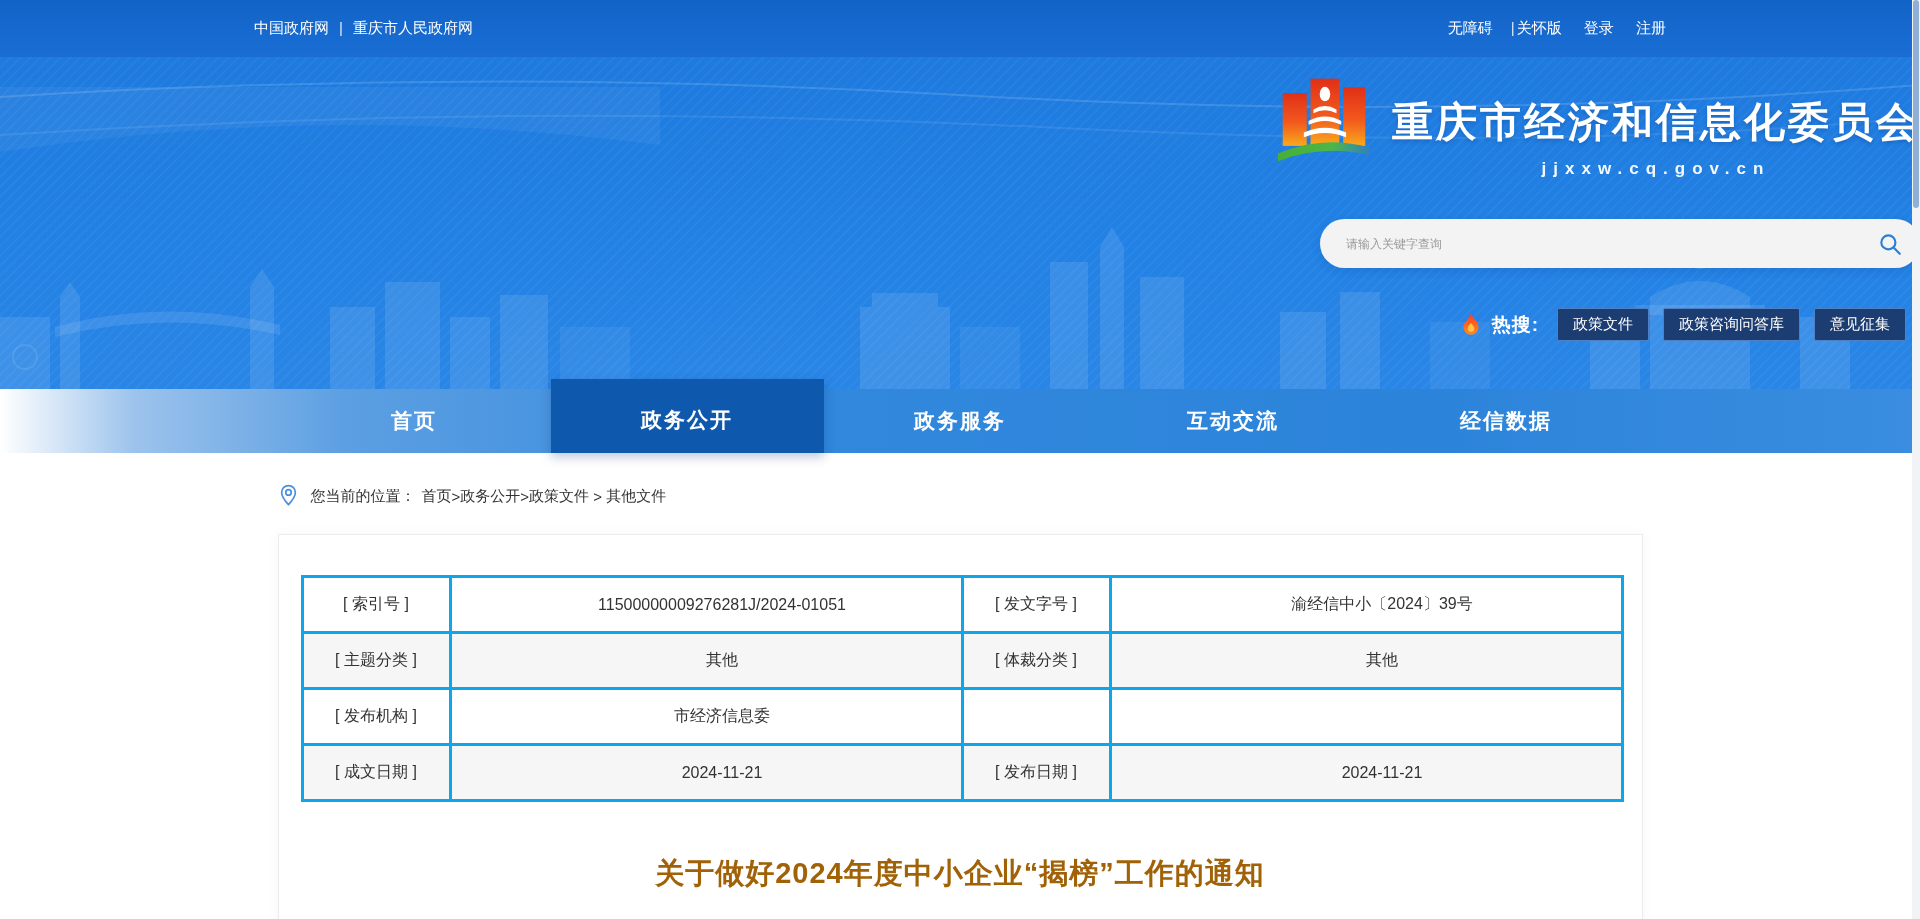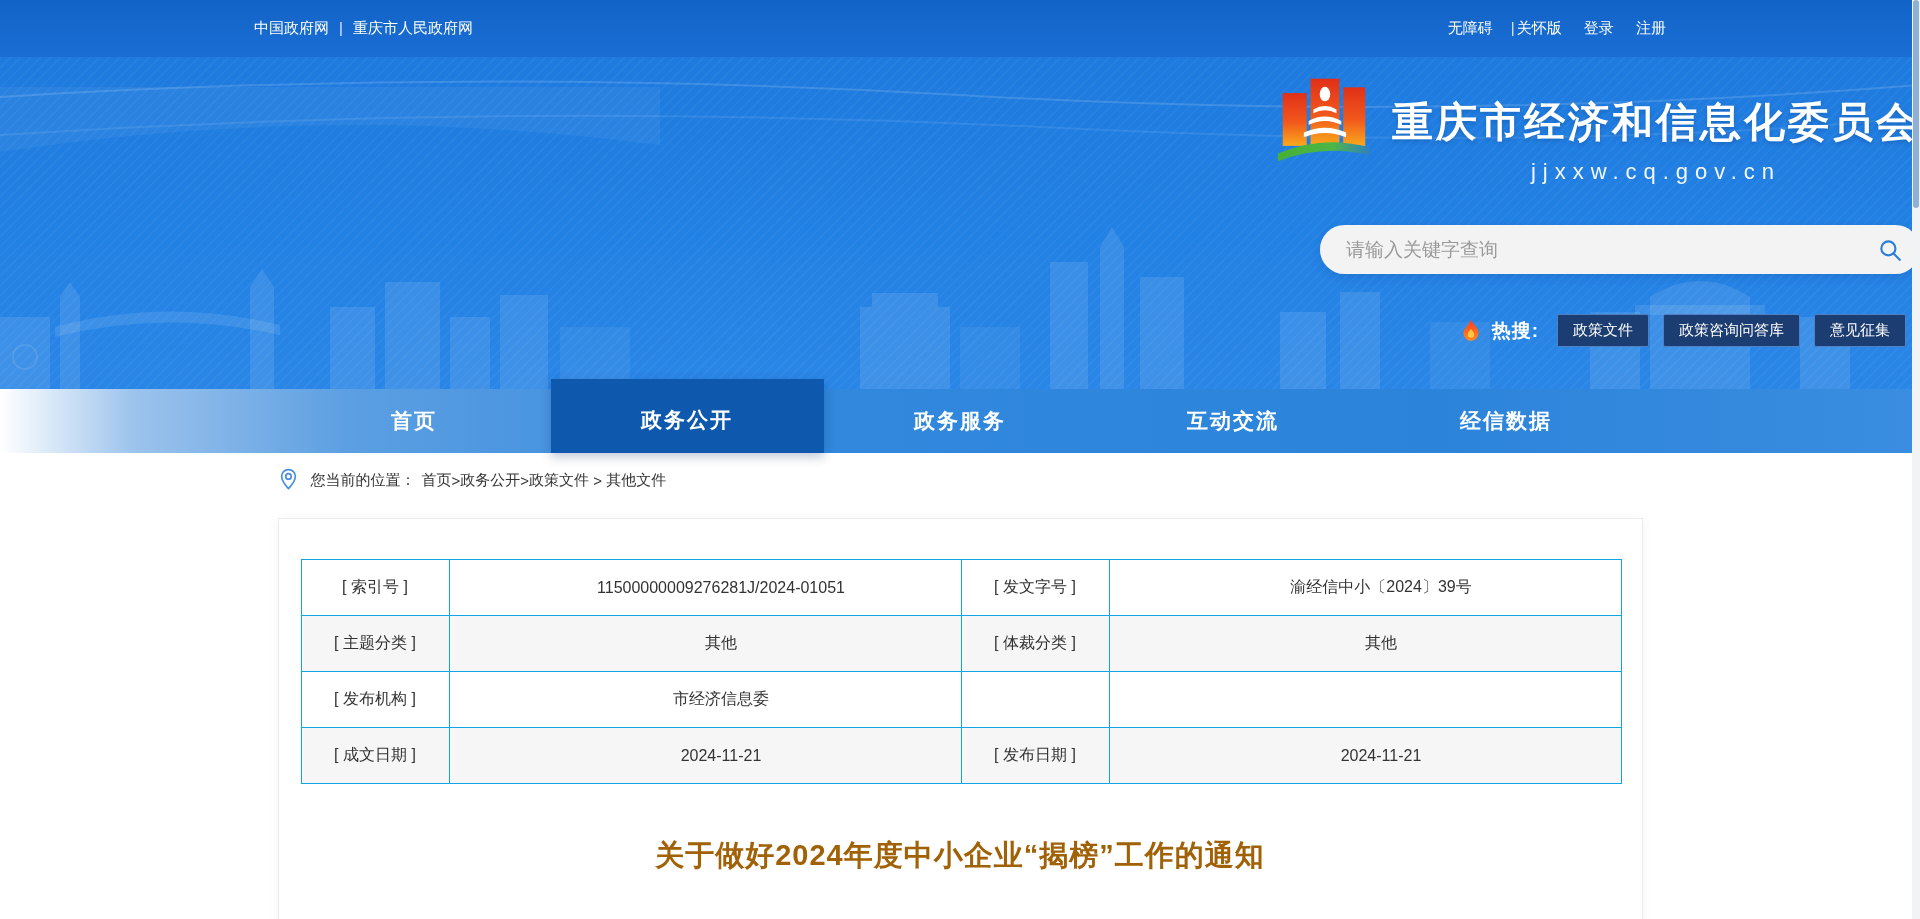--- a/index.html
+++ b/index.html
@@ -28,7 +28,7 @@
   .brand-logo { width: 96px; height: 96px; margin-right: 20px; }
   .brand-text { color: #fff; text-align: center; padding-top: 24px; }
   .site-title { font-size: 41px; font-weight: bold; letter-spacing: 3px; text-shadow: 0 2px 4px rgba(0,40,100,.25); }
-  .site-url { margin-top: 9px; font-size: 22px; letter-spacing: 7px; font-weight: normal; opacity: .95; }
+  .site-url { margin-top: 9px; font-size: 17px; letter-spacing: 7px; font-weight: bold; opacity: .95; }
 
   .search-wrap { margin-top: 40px; width: 600px; height: 49px; background: #f3f3f3; border-radius: 25px;
     display: flex; align-items: center; padding: 0 8px 0 26px; box-shadow: 0 3px 10px rgba(0,30,80,.12); }

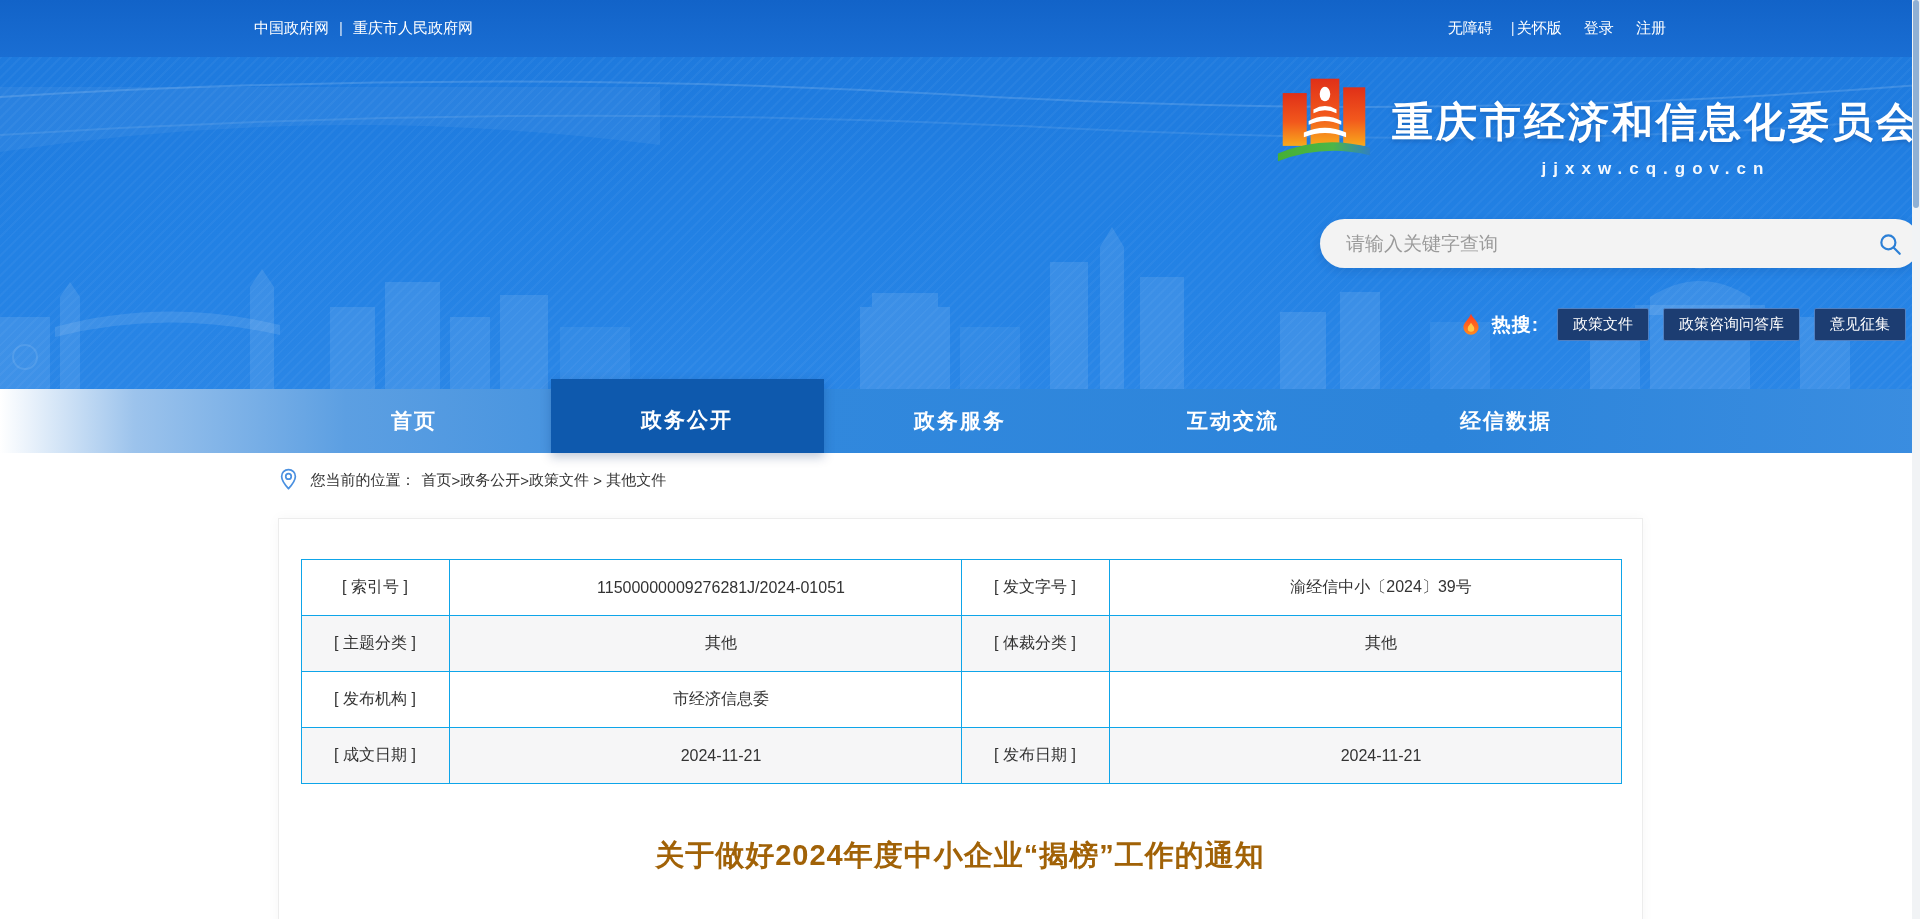--- a/index.html
+++ b/index.html
@@ -32,7 +32,7 @@
 
   .search-wrap { margin-top: 40px; width: 600px; height: 49px; background: #f3f3f3; border-radius: 25px;
     display: flex; align-items: center; padding: 0 8px 0 26px; box-shadow: 0 3px 10px rgba(0,30,80,.12); }
-  .search-input { flex: 1; border: none; outline: none; background: transparent; font-size: 19px; color: #333;
+  .search-input { flex: 1; border: none; outline: none; background: transparent; font-size: 12px; color: #333;
     font-family: "Liberation Sans", "DejaVu Sans", sans-serif; }
   .search-input::placeholder { color: #9a9a9a; }
   .search-btn { width: 44px; height: 44px; border: none; background: transparent; display: flex; align-items: center; justify-content: center; cursor: pointer; }

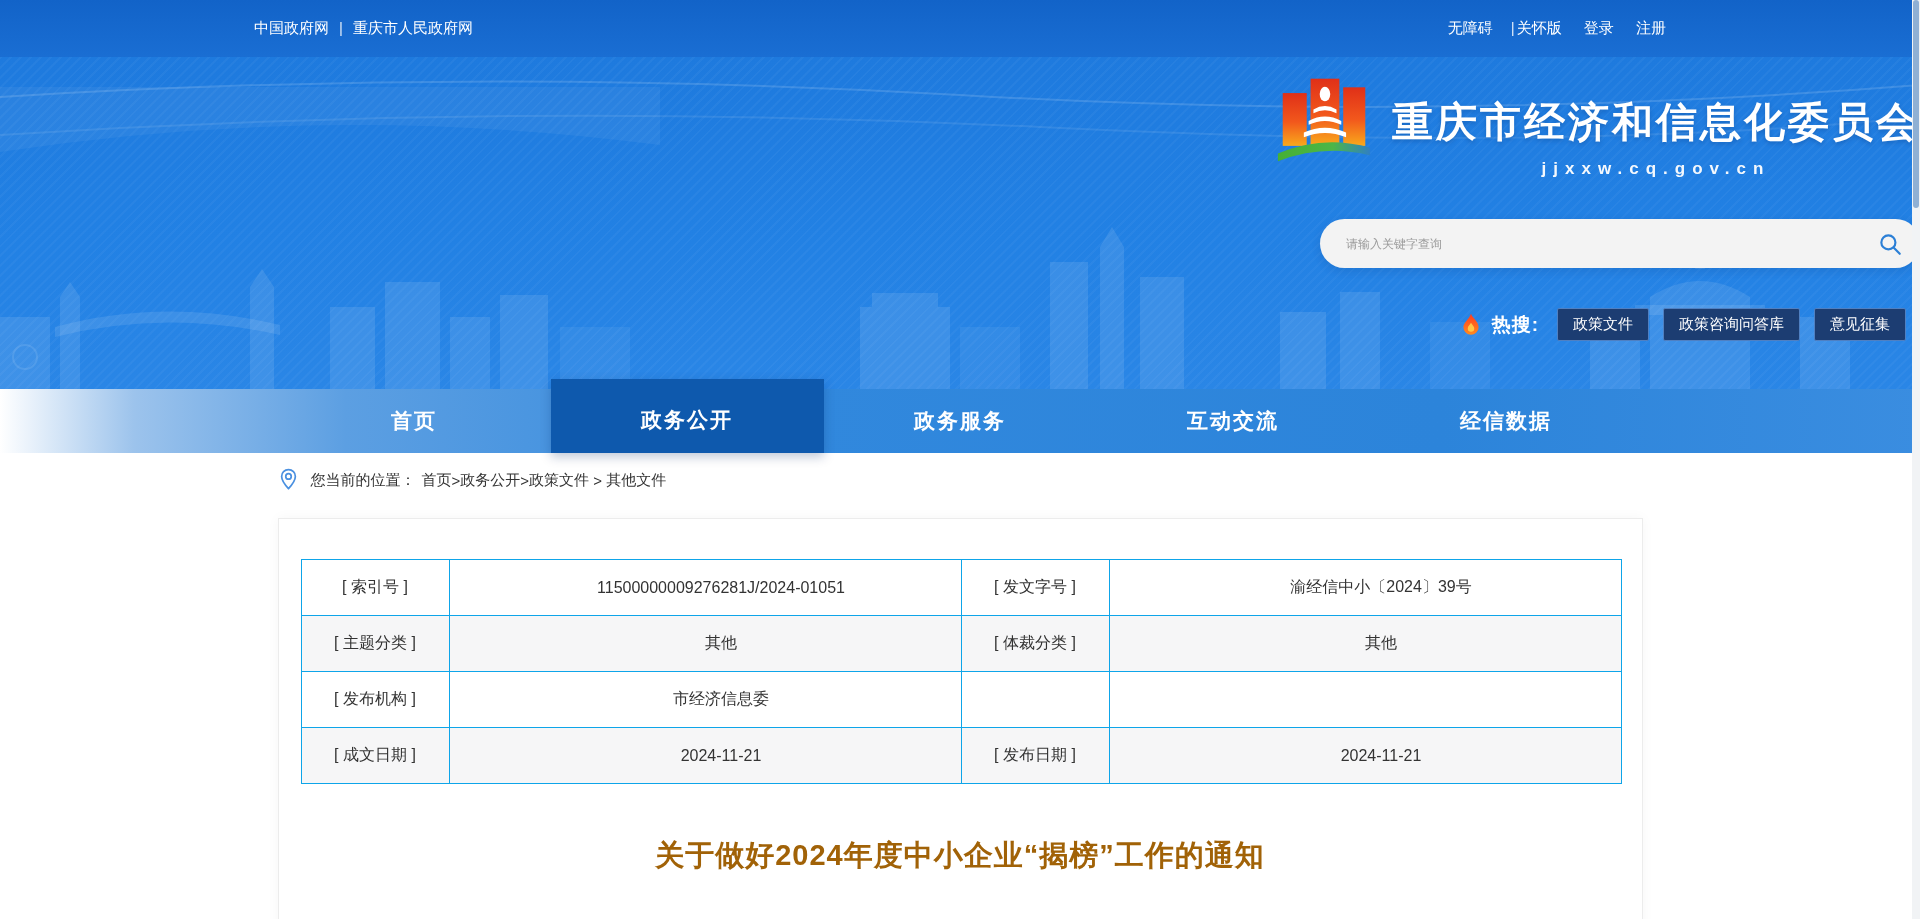--- a/index.html
+++ b/index.html
@@ -52,7 +52,7 @@
 
   
   .main { width: 1365px; margin: 0 auto; }
-  .breadcrumb { margin-top: 15px; display: flex; align-items: center; font-size: 15px; color: #333; }
+  .breadcrumb { margin-top: 31px; display: flex; align-items: center; font-size: 15px; color: #333; }
   .breadcrumb .pin { width: 21px; height: 24px; margin-right: 12px; }
   .breadcrumb .crumb-prefix { margin-right: 6px; }
   .breadcrumb a { color: #333; }

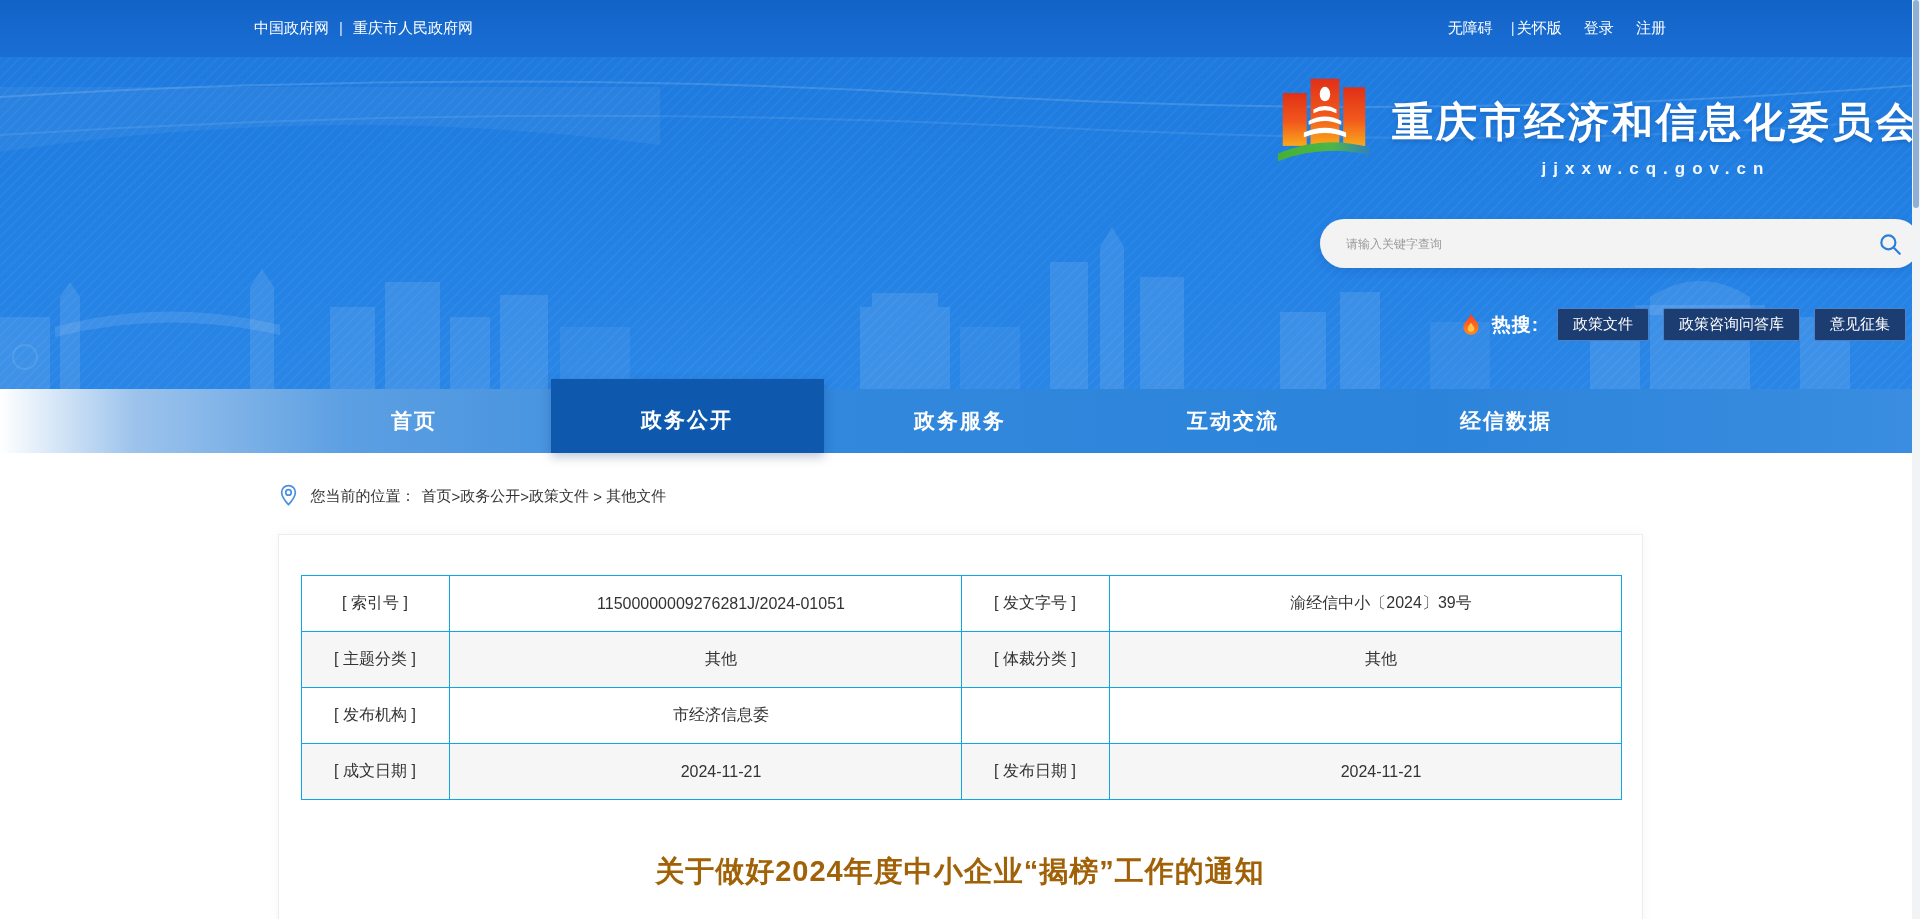--- a/index.html
+++ b/index.html
@@ -61,7 +61,7 @@
   .card { margin-top: 26px; background: #fff; border: 1px solid #ececec; box-shadow: 0 0 12px rgba(0,0,0,.04);
     padding: 40px 22px 80px; min-height: 420px; }
   table.meta { width: 100%; border-collapse: collapse; table-layout: fixed; }
-  table.meta td { border: 1px solid #0ea5e9; height: 56px; text-align: center; font-size: 16px; color: #333; }
+  table.meta td { border: 3px solid #0ea5e9; height: 56px; text-align: center; font-size: 16px; color: #333; }
   table.meta .lbl { width: 148px; }
   table.meta .val { width: 512px; padding-left: 32px; }
   table.meta tr:nth-child(even) td { background: #f6f6f7; }

